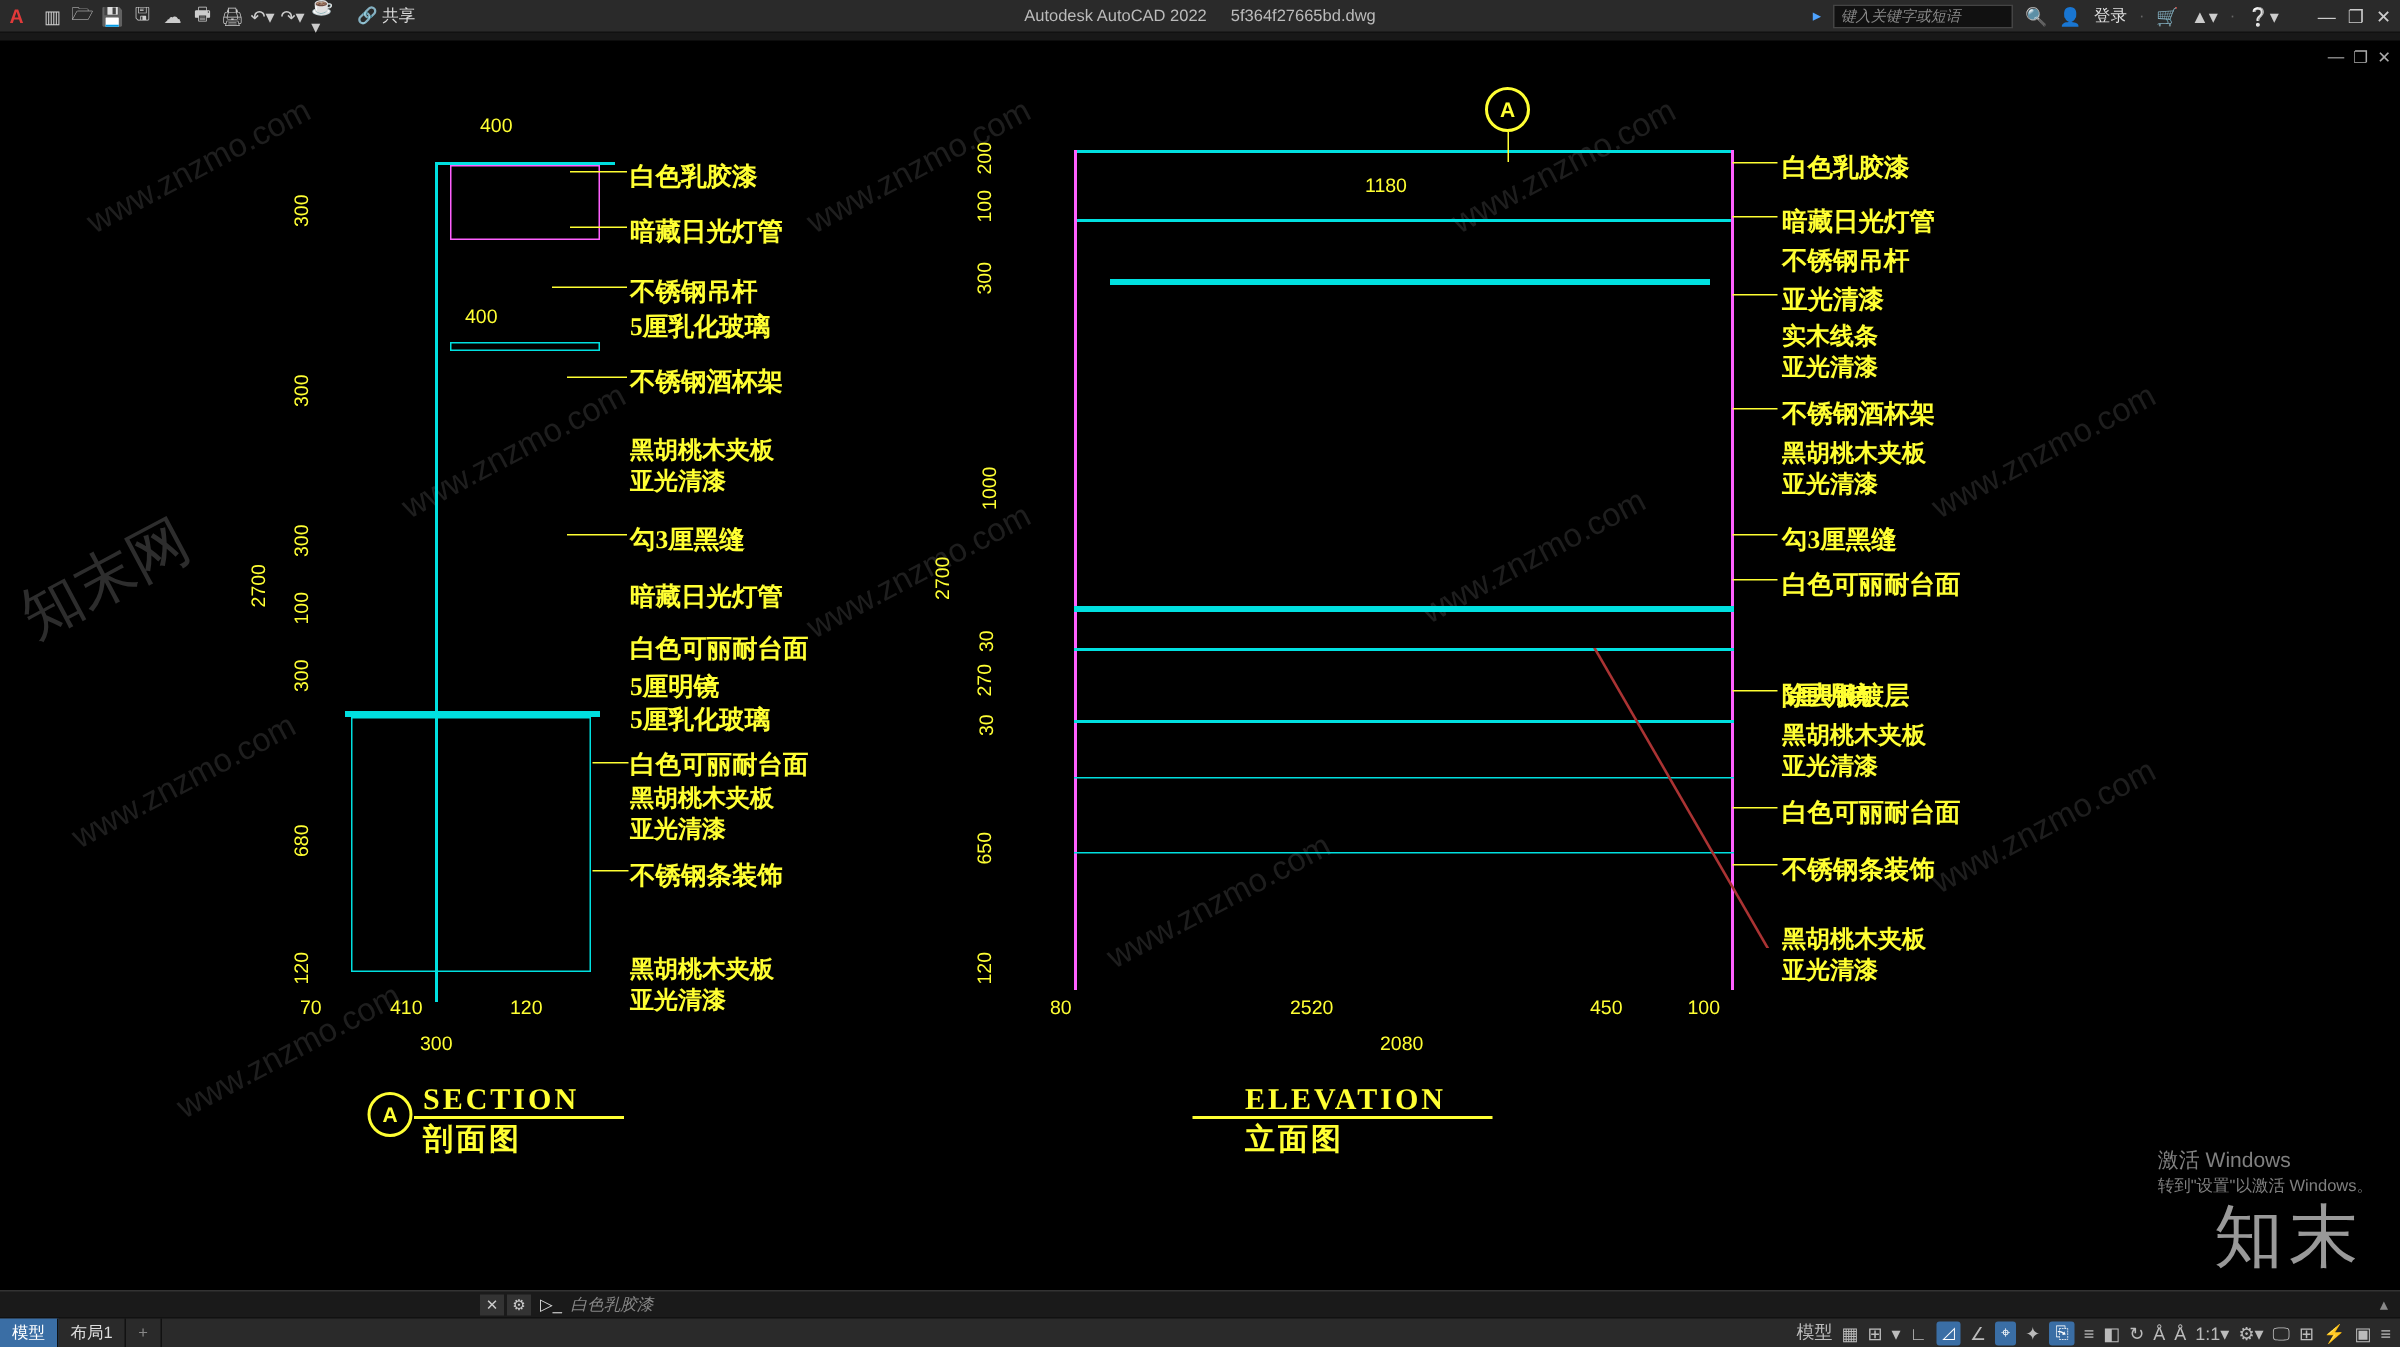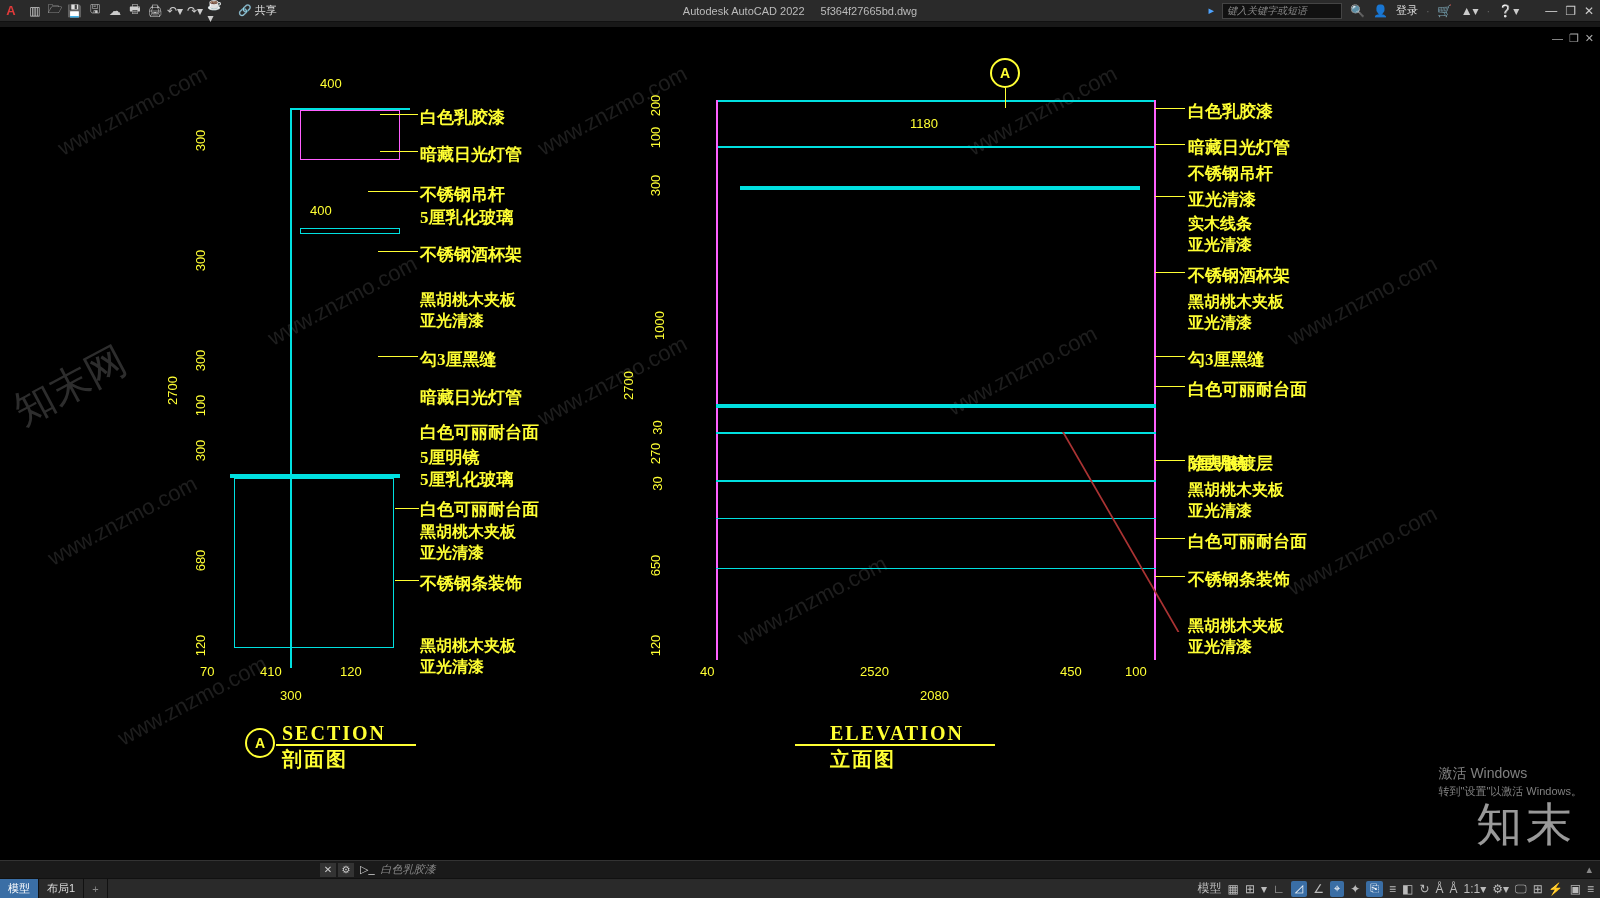--- a/index.html
+++ b/index.html
@@ -199,7 +199,7 @@
   <div class="lbl ddim" style="top:530px;left:645px;transform:rotate(-90deg)">650</div>
   <div class="lbl ddim" style="top:610px;left:645px;transform:rotate(-90deg)">120</div>
   <div class="lbl ddim" style="top:350px;left:614px;transform:rotate(-90deg)">2700</div>
-  <div class="lbl ddim" style="top:636px;left:700px">40</div>
+  <div class="lbl ddim" style="top:636px;left:700px">80</div>
   <div class="lbl ddim" style="top:636px;left:860px">2520</div>
   <div class="lbl ddim" style="top:636px;left:1060px">450</div>
   <div class="lbl ddim" style="top:636px;left:1125px">100</div>

